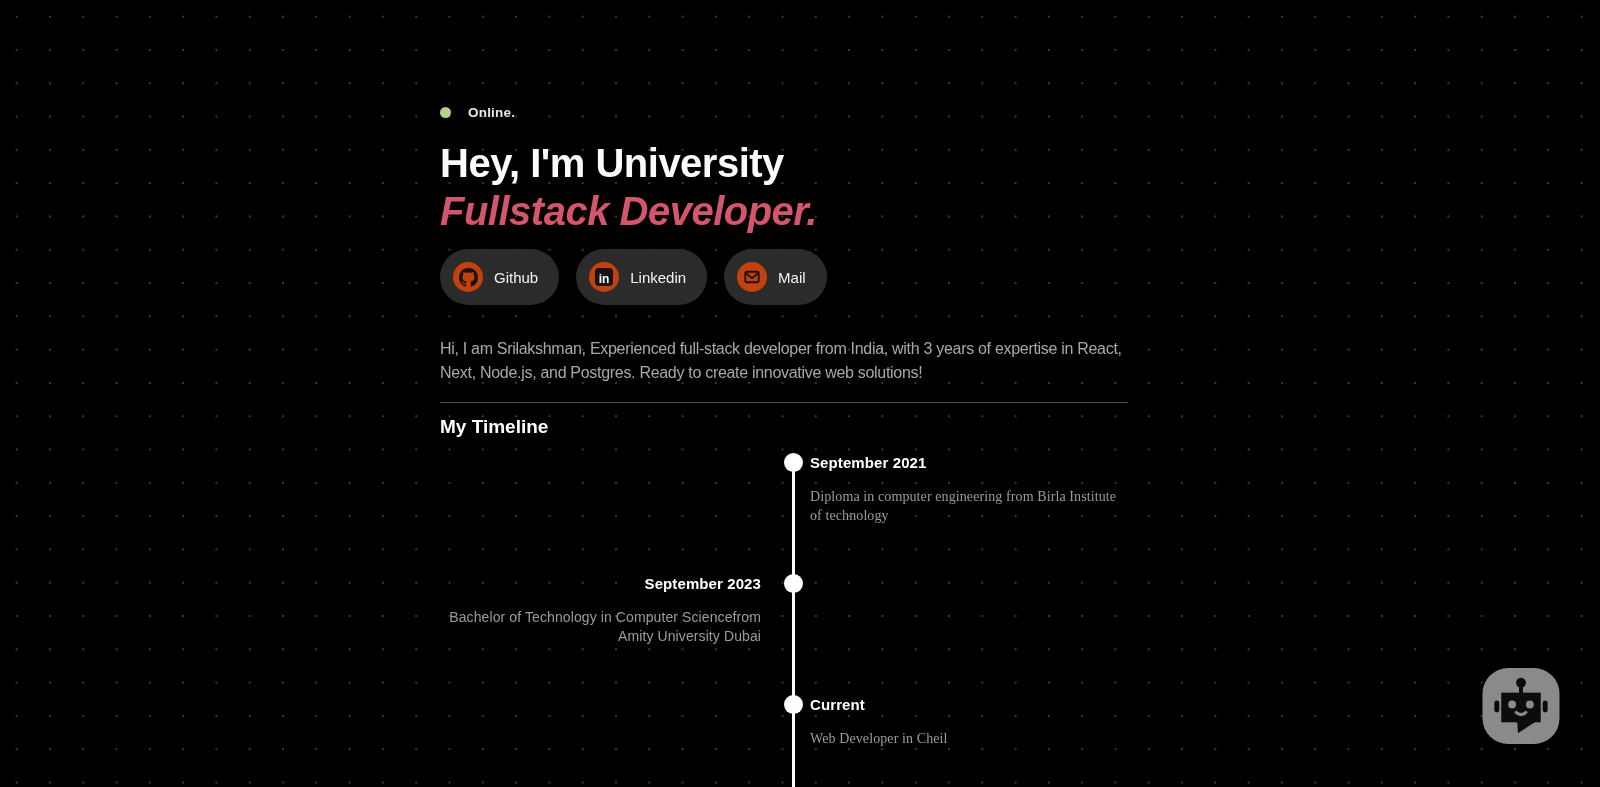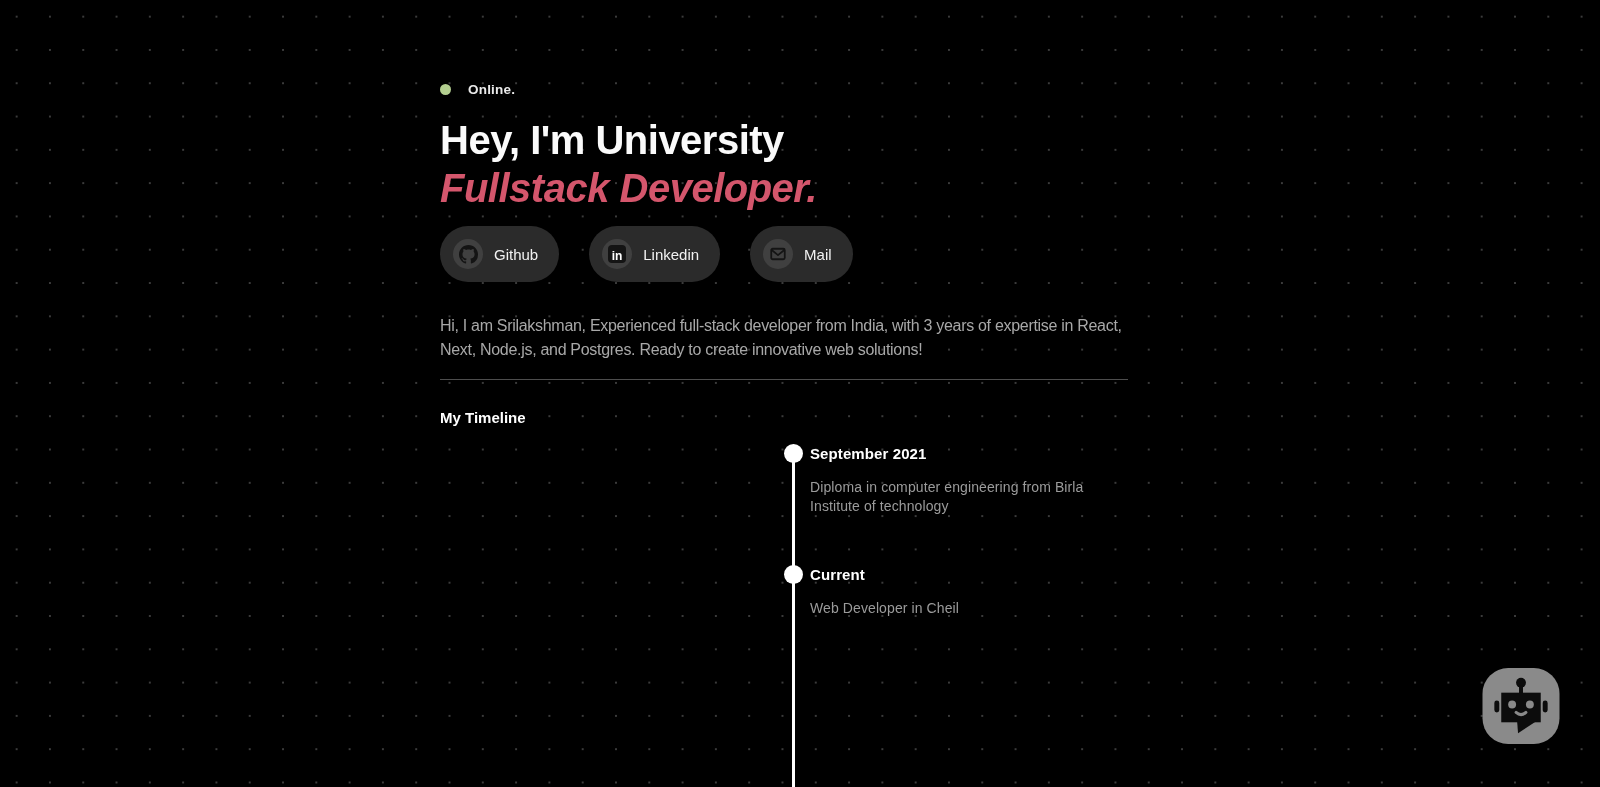--- a/index.html
+++ b/index.html
@@ -19,7 +19,7 @@
   .content {
     margin-left: 440px;
     width: 688px;
-    padding-top: 81px;
+    padding-top: 104px;
   }
 
   

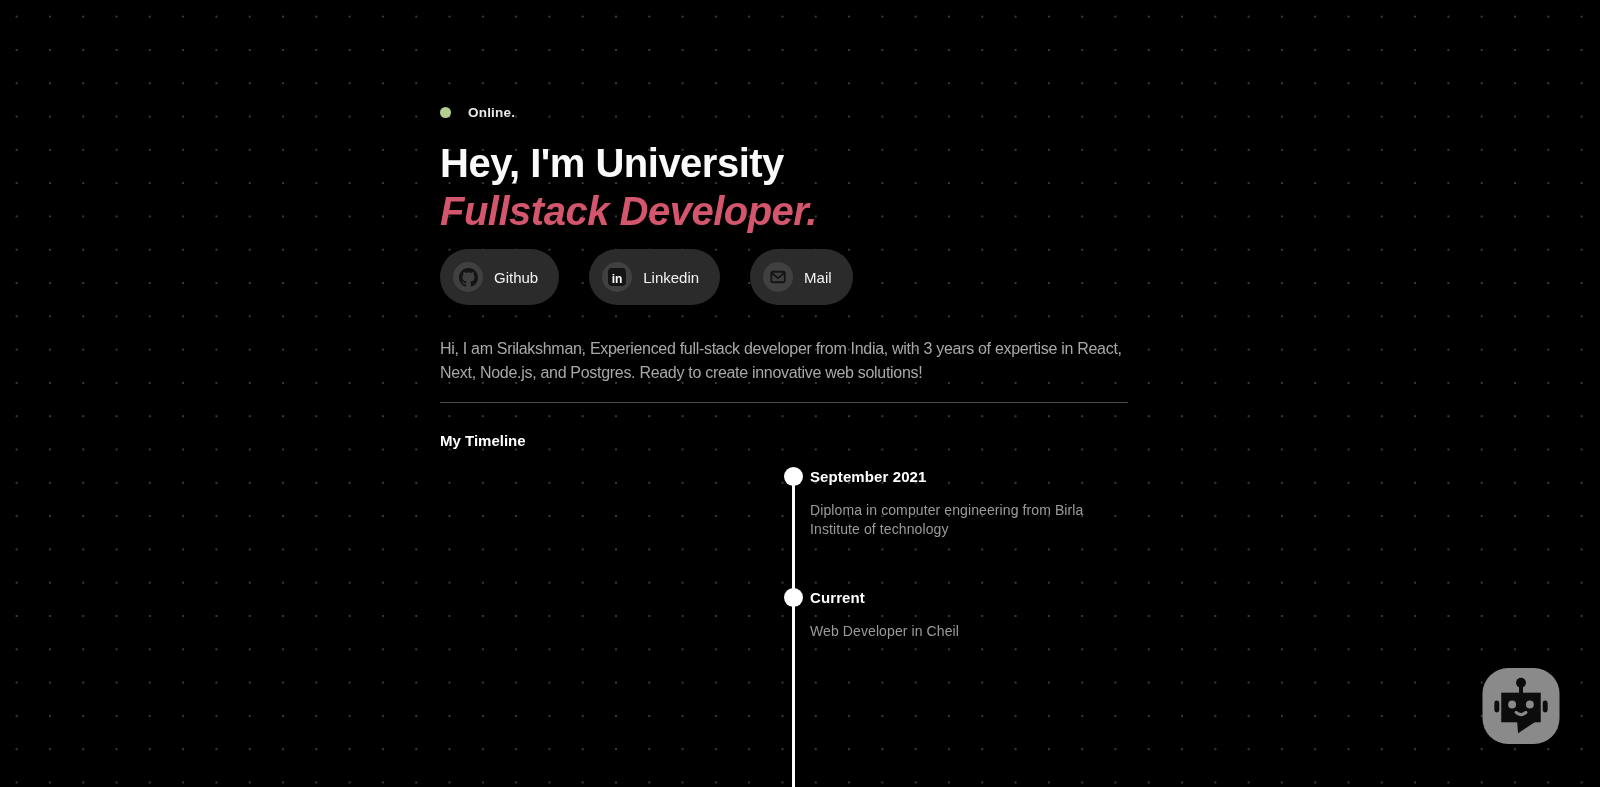--- a/index.html
+++ b/index.html
@@ -36,7 +36,7 @@
   h1 .role-line { display: block; color: var(--accent, #d4566c); font-style: italic; }
 
   
-  .social-row { margin-top: 14px; display: flex; gap: 30px; }
+  .social-row { margin-top: 14px; display: flex; gap: 17px; }
   .social-btn {
     display: inline-flex; align-items: center; gap: 11px;
     height: 56px; border-radius: 28px;

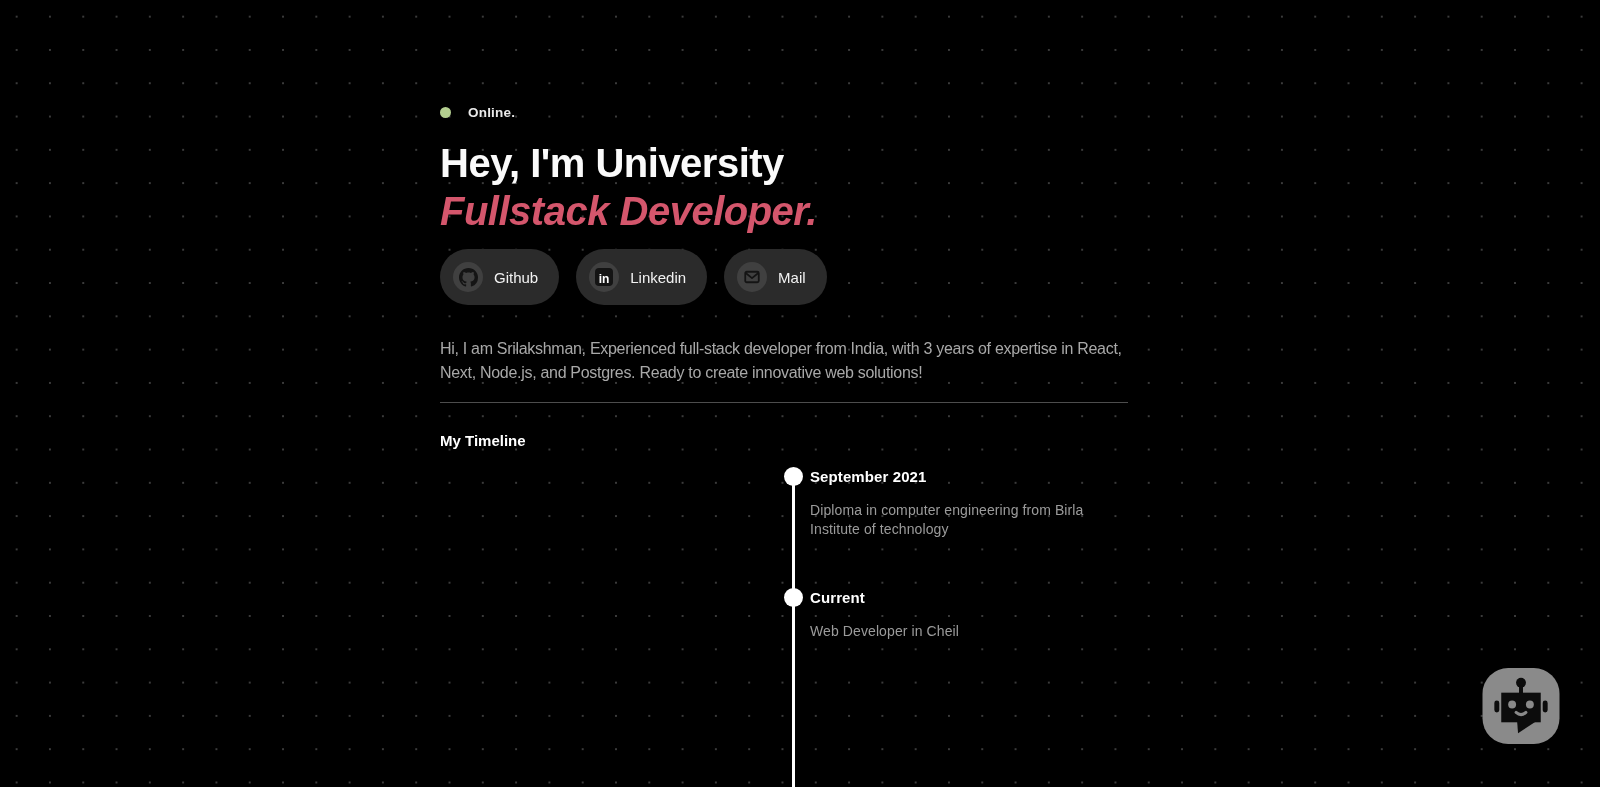--- a/index.html
+++ b/index.html
@@ -48,7 +48,7 @@
   }
   .icon-circle {
     width: 30px; height: 30px; border-radius: 50%;
-    background: #404040; display: inline-flex; align-items: center; justify-content: center;
+    background: #c2410c; display: inline-flex; align-items: center; justify-content: center;
     flex: none;
   }
   .icon-circle svg { display: block; }

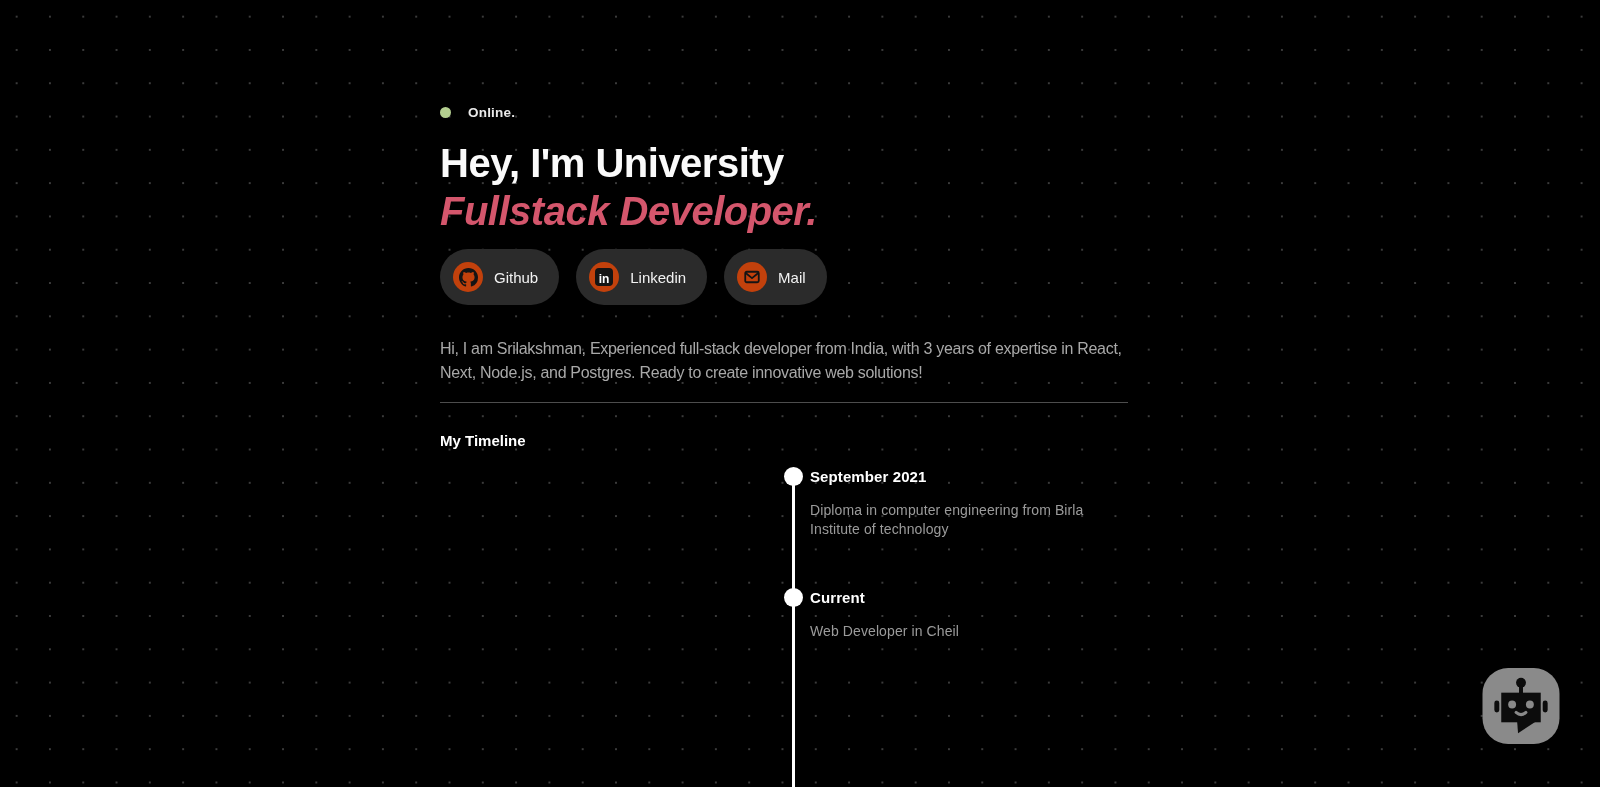--- a/index.html
+++ b/index.html
@@ -63,7 +63,7 @@
   .divider { margin-top: 17px; border-top: 1px solid #4d4d4d; height: 0; }
 
   
-  h2.timeline-heading { margin-top: 28px; font-size: 15px; line-height: 20px; font-weight: bold; color: #fff; }
+  h2.timeline-heading { margin-top: 14px; font-size: 19px; line-height: 20px; font-weight: bold; color: #fff; }
 
   .timeline { position: relative; margin-top: 16px; }
   .tl-line {

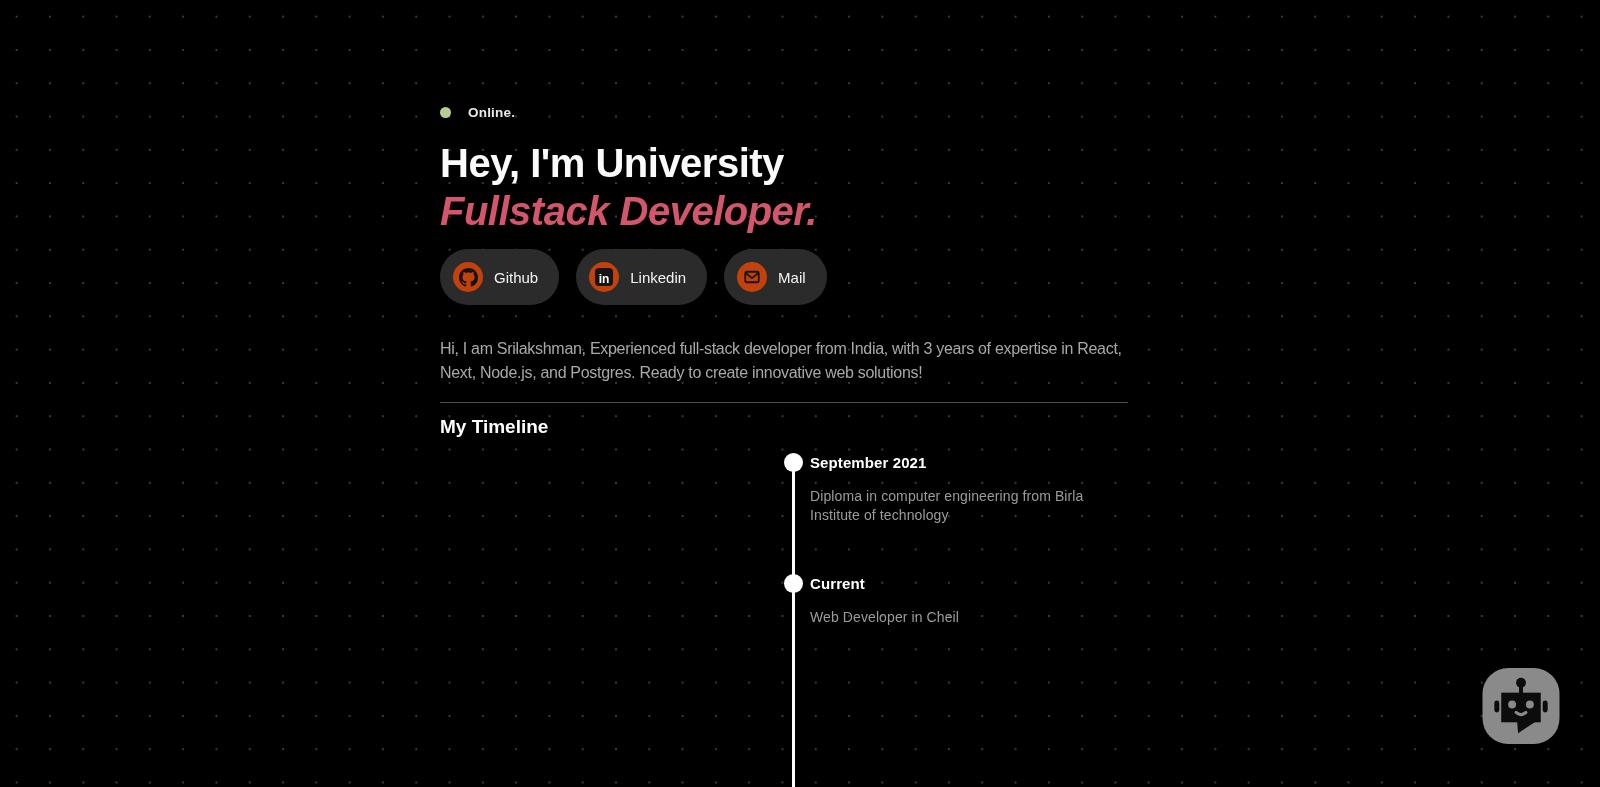--- a/index.html
+++ b/index.html
@@ -80,7 +80,7 @@
   }
   .tl-title { font-size: 15px; line-height: 20px; font-weight: bold; color: #fff; margin-bottom: 14px; letter-spacing: .1px; }
   .tl-desc { font-size: 14px; line-height: 19px; color: #9b9b9b; letter-spacing: .1px; }
-  .tl-entry.right .tl-desc { max-width: 312px; }
+  .tl-entry.right .tl-desc { max-width: 312px; font-family: Liberation Serif, serif; }
 
   
   .chatbot-btn {

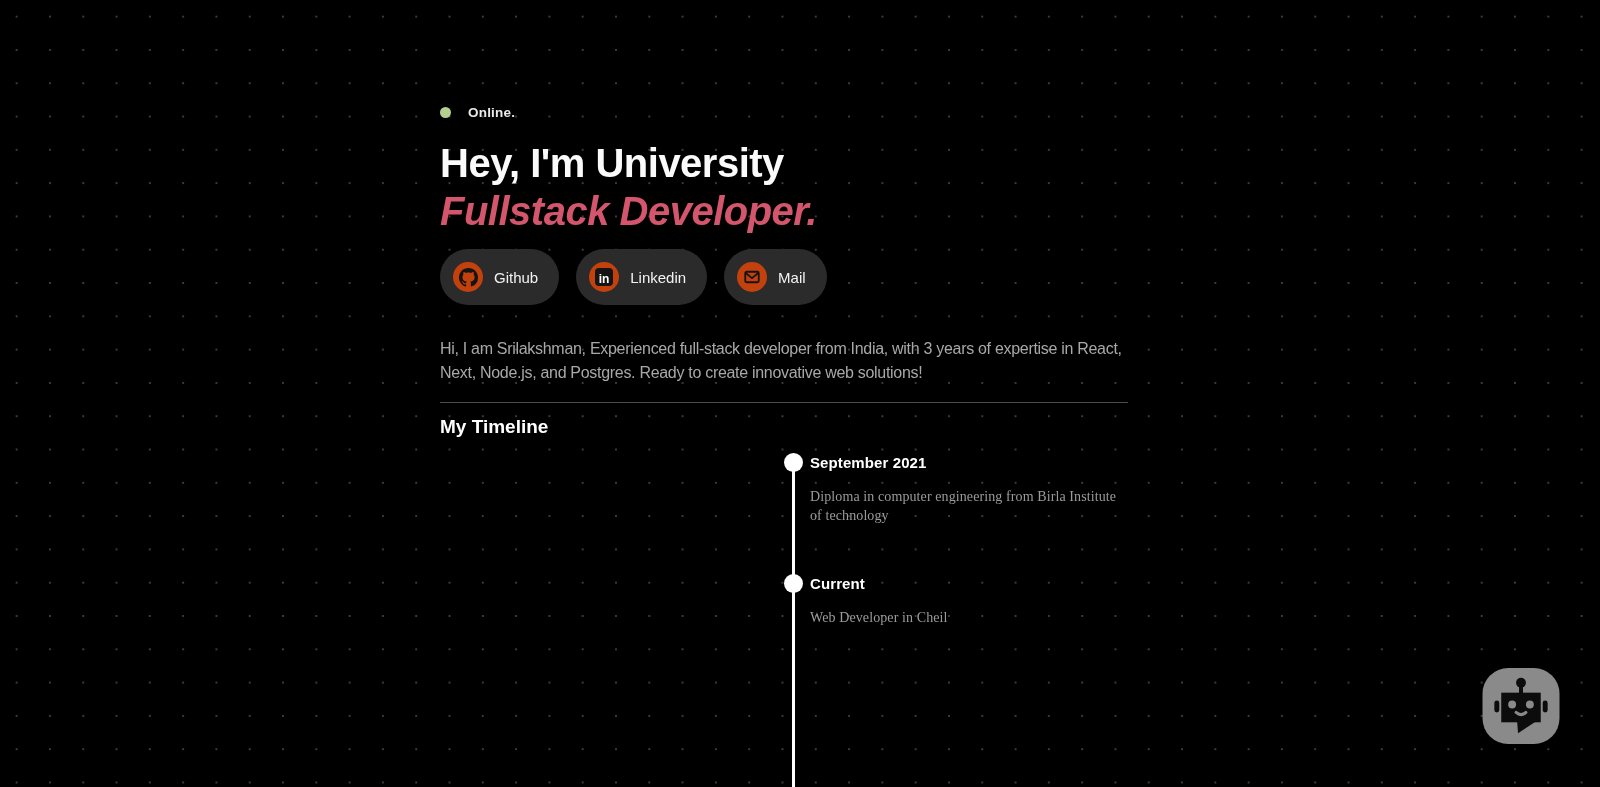--- a/index.html
+++ b/index.html
@@ -154,6 +154,11 @@
         <div class="tl-desc">Diploma in computer engineering from Birla Institute of technology</div>
       </div>
 
+      <div class="tl-entry left">
+        <span class="tl-dot"></span>
+        <div class="tl-title">September 2023</div>
+        <div class="tl-desc">Bachelor of Technology in Computer Sciencefrom Amity University Dubai</div>
+      </div>
 
       <div class="tl-entry right">
         <span class="tl-dot"></span>

